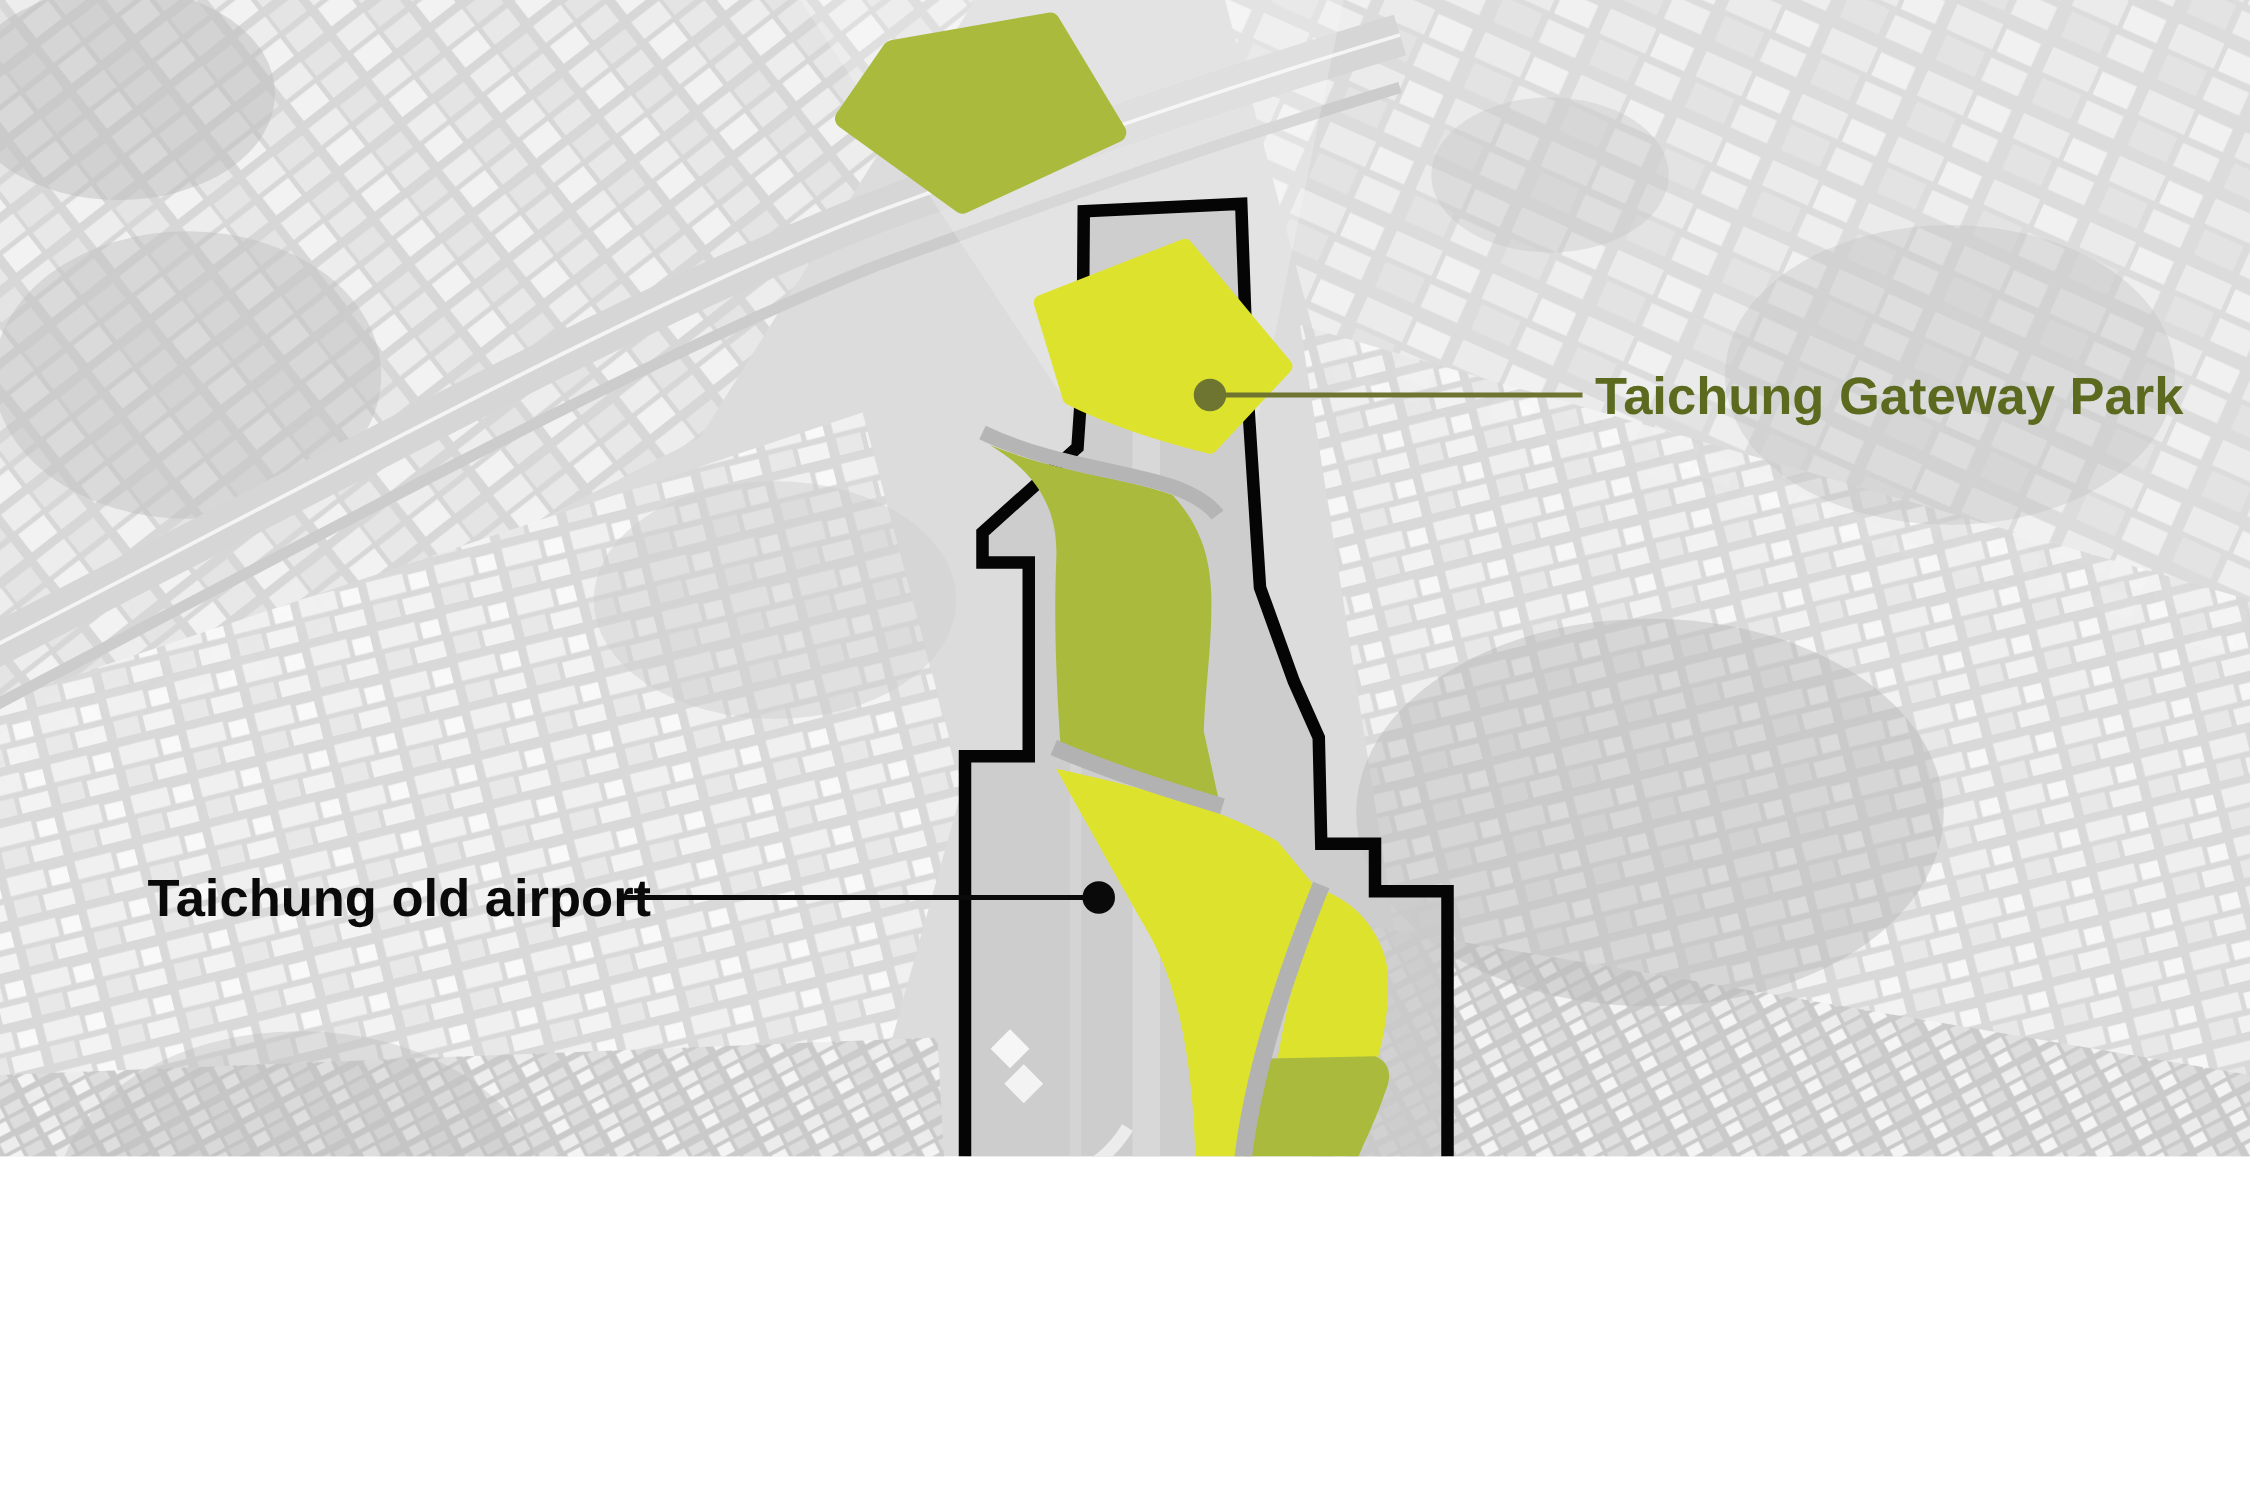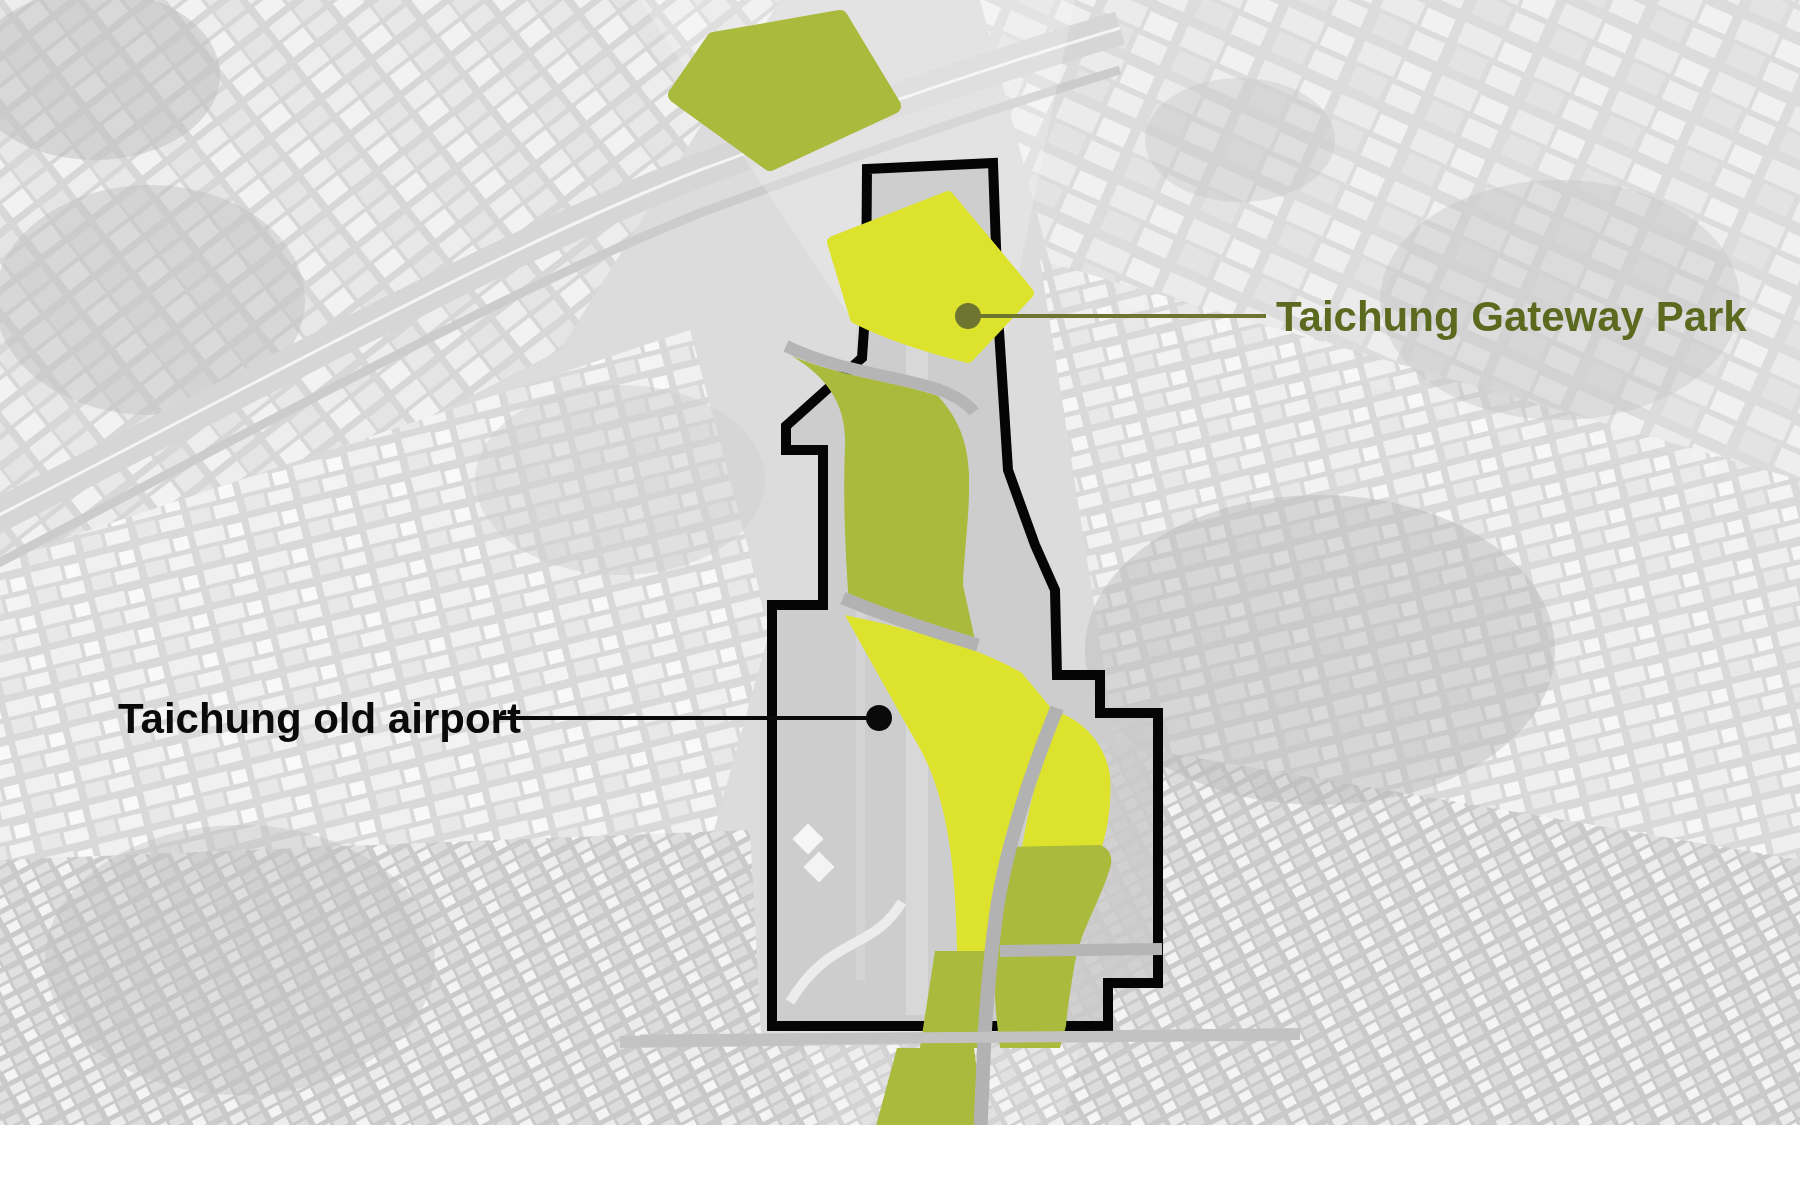--- a/index.html
+++ b/index.html
@@ -5,7 +5,7 @@
   html,body{margin:0;padding:0;background:#ffffff;}
   .stage{
     position:relative;
-    width:1800px;height:1125px;
+    width:1800px;height:925px;
     overflow:hidden;
     font-family:"Liberation Sans", sans-serif;
   }

